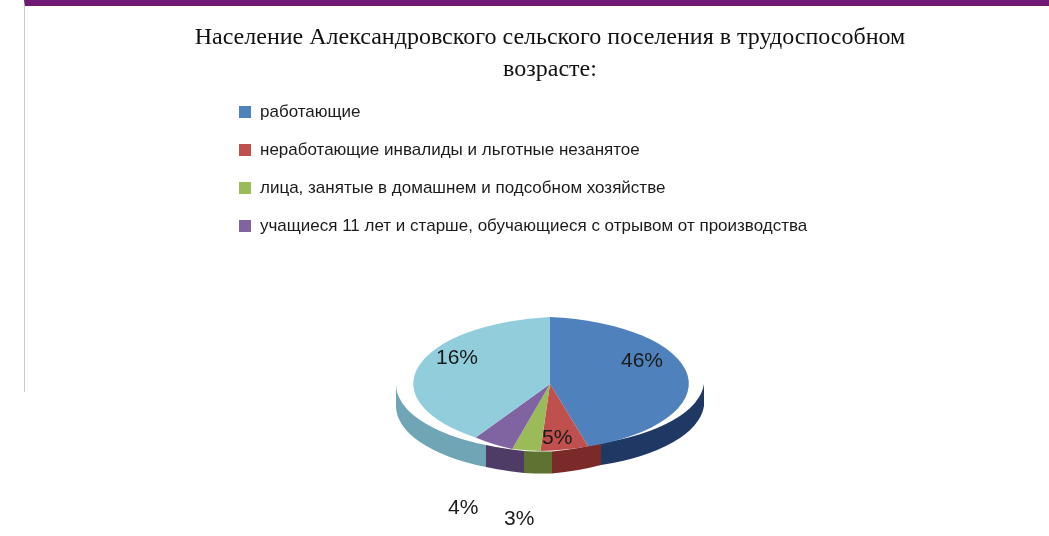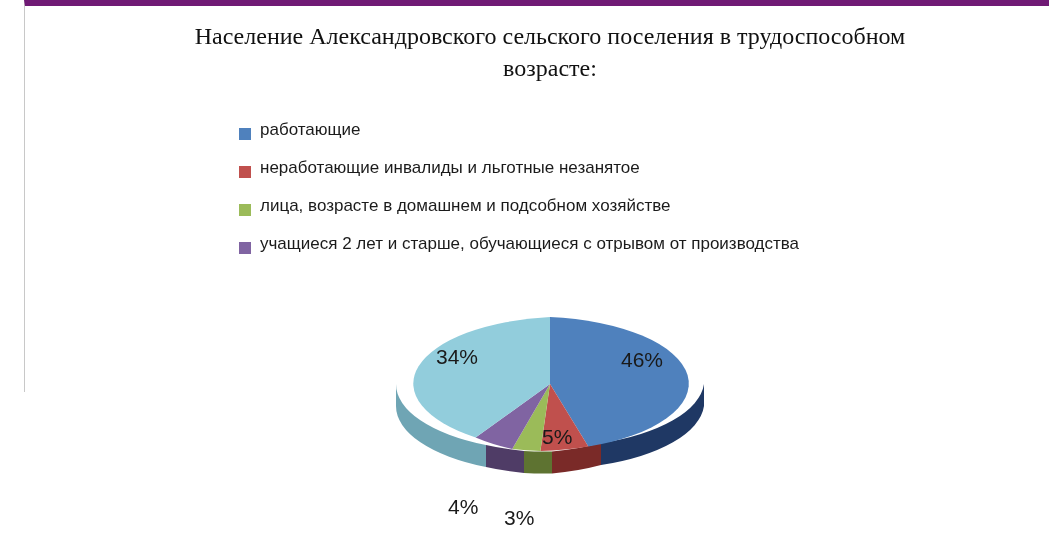--- a/index.html
+++ b/index.html
@@ -48,7 +48,7 @@
   }
   .legend-item {
     display: flex;
-    align-items: flex-end;
+    align-items: flex-start;
     height: 38px;
   }
   .legend-swatch {

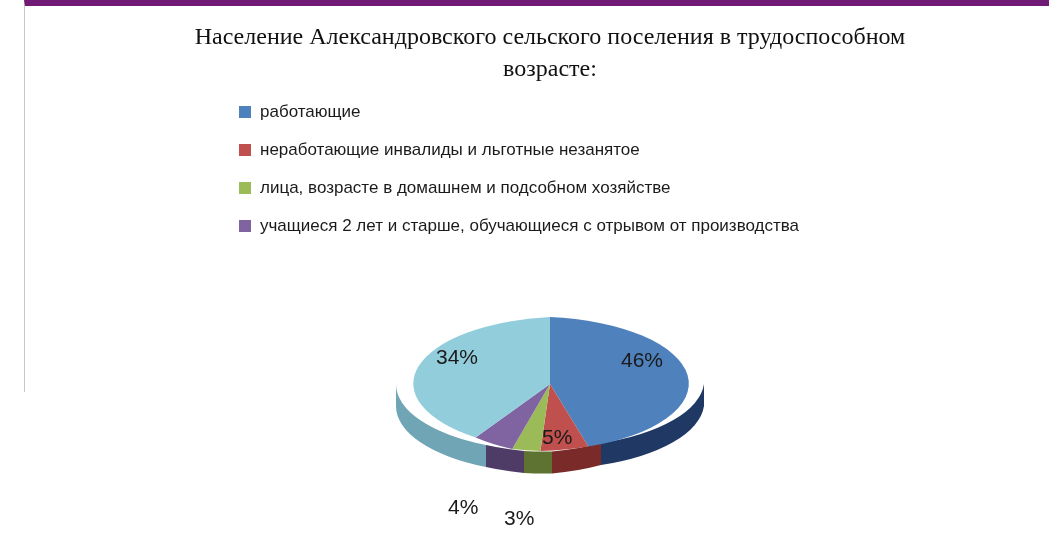--- a/index.html
+++ b/index.html
@@ -115,7 +115,7 @@
 
     <div class="legend-item">
       <span class="legend-swatch" style="background:#9BBB59"></span>
-      <span class="legend-label">лица, возрасте в домашнем и подсобном хозяйстве</span>
+      <span class="legend-label">лица, занятые в домашнем и подсобном хозяйстве</span>
     </div>
 
     <div class="legend-item">

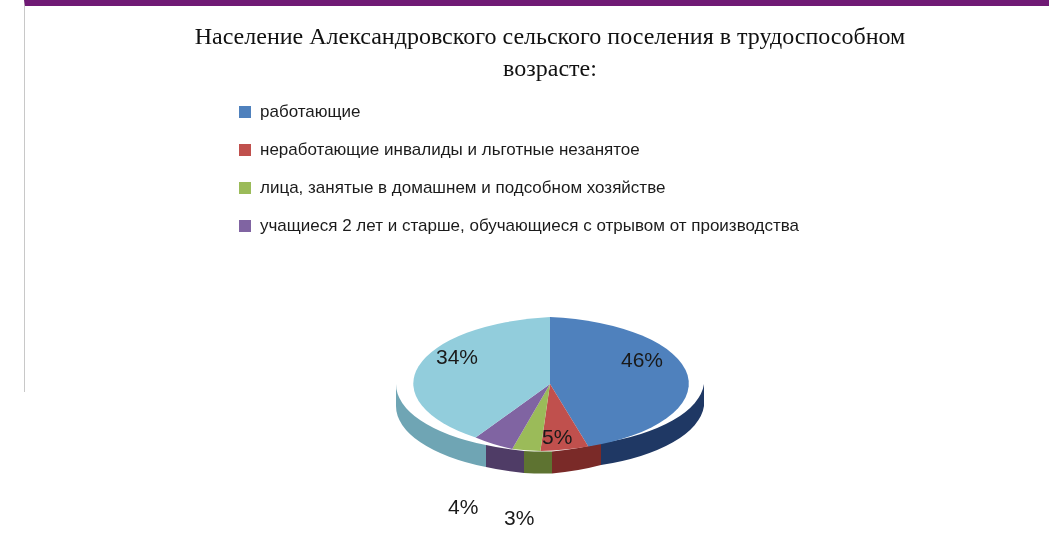--- a/index.html
+++ b/index.html
@@ -120,7 +120,7 @@
 
     <div class="legend-item">
       <span class="legend-swatch" style="background:#8064A2"></span>
-      <span class="legend-label">учащиеся 2 лет и старше, обучающиеся с отрывом от производства</span>
+      <span class="legend-label">учащиеся 11 лет и старше, обучающиеся с отрывом от производства</span>
     </div>
 
 

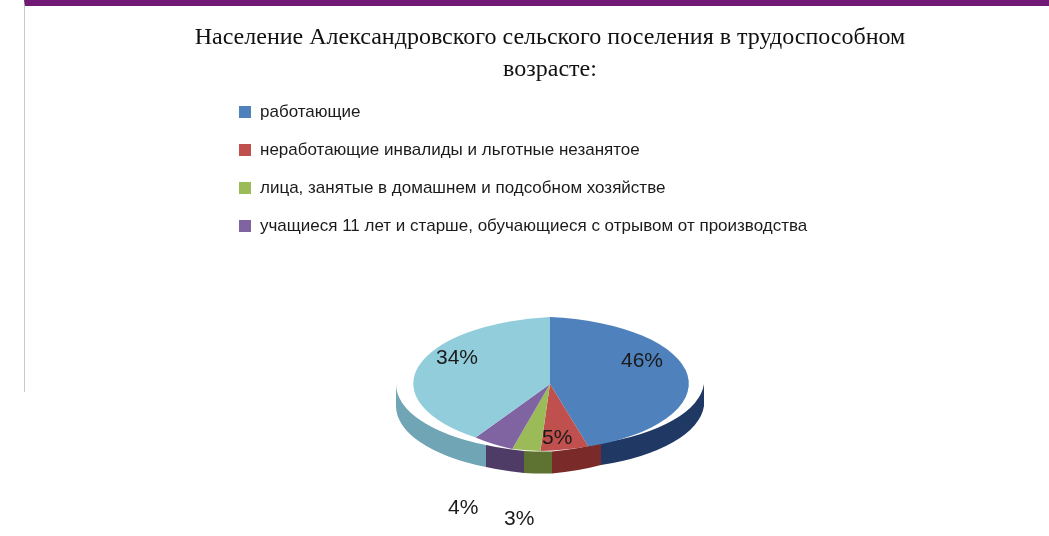--- a/index.html
+++ b/index.html
@@ -158,7 +158,7 @@
   </div>
 
   <div class="slice-label" id="label-blue">46%</div>
-  <div class="slice-label" id="label-lblue">34%</div>
+  <div class="slice-label" id="label-lblue">16%</div>
   <div class="slice-label" id="label-red">5%</div>
   <div class="slice-label" id="label-purple">4%</div>
   <div class="slice-label" id="label-green">3%</div>

